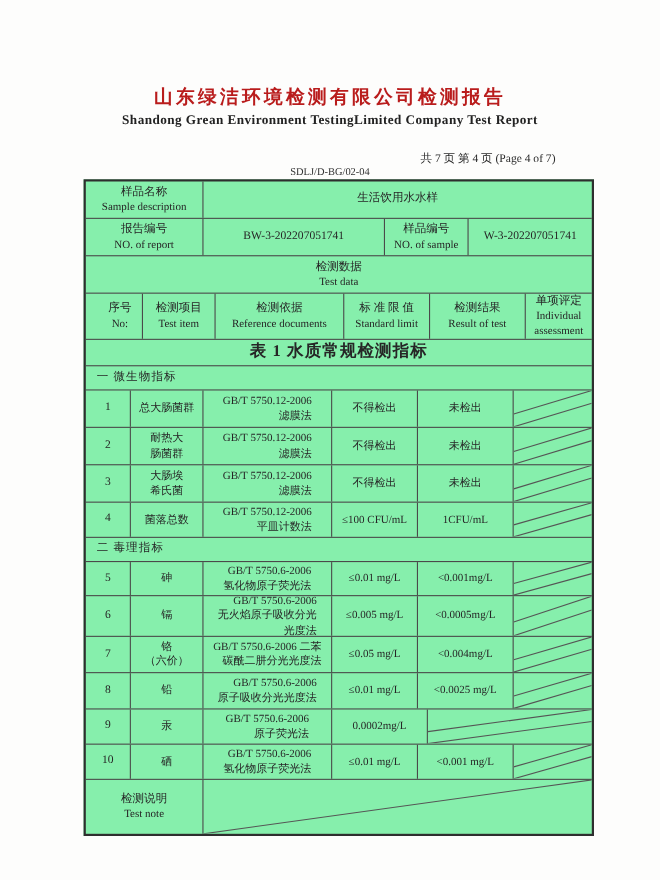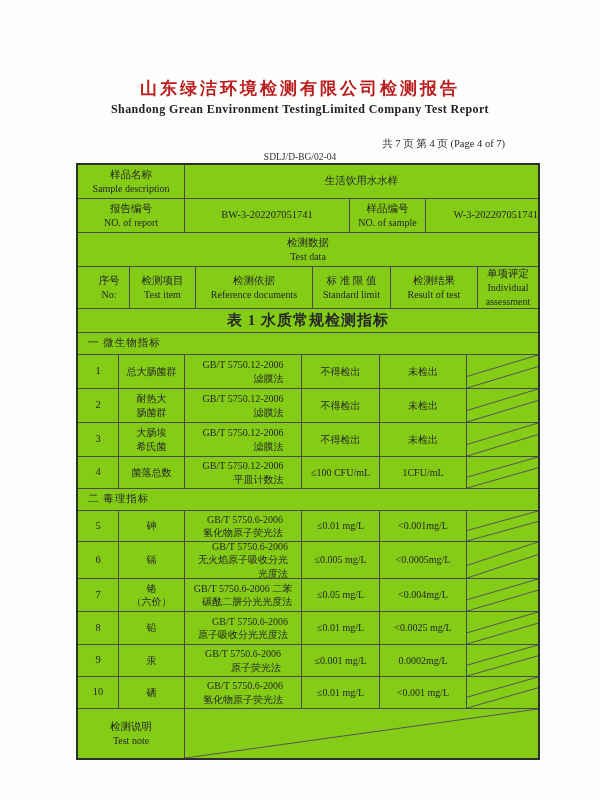--- a/index.html
+++ b/index.html
@@ -18,7 +18,7 @@
 
   
   .tbl { position:absolute; left:76px; top:163px; width:464px; height:597px;
-         border:2px solid #2e2e2e; display:flex; flex-direction:column; background:#84cc16; }
+         border:2px solid #2e2e2e; display:flex; flex-direction:column; background:#86efac; }
   .r { display:flex; flex-shrink:0; border-bottom:1px solid #4a4a4a; }
   .r:last-child { border-bottom:none; }
   .c { border-right:1px solid #4a4a4a; display:flex; flex-direction:column;

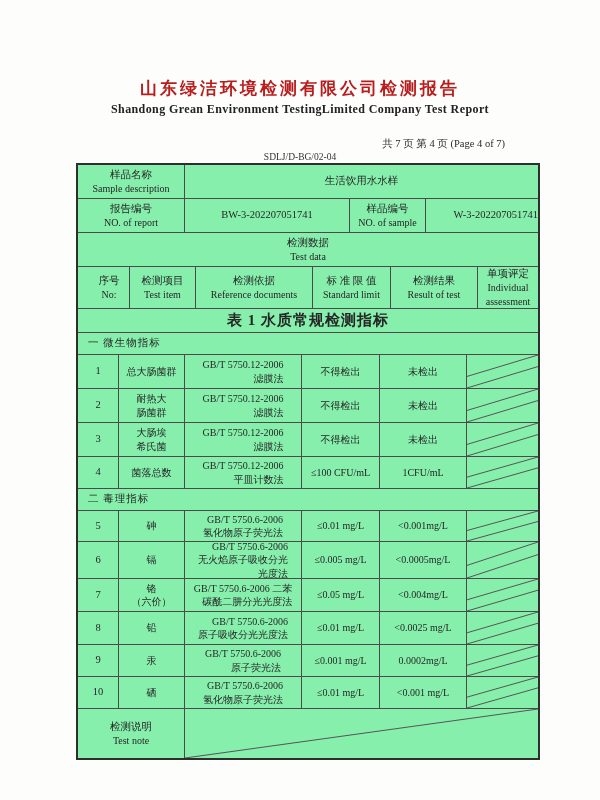--- a/index.html
+++ b/index.html
@@ -42,7 +42,7 @@
   .w-lim{width:78px;} .w-res{width:87px;} .w-ass{width:71px; flex:1;}
   
   .w-infolabel{width:107px;} .w-fill{flex:1;}
-  .w-bw{width:165px;} .w-sn{width:76px;} .w-wn{flex:1;align-items:flex-end;}
+  .w-bw{width:165px;} .w-sn{width:76px;} .w-wn{flex:1;}
 
   
   .h-a{height:34px;} .h-b{height:34px;} .h-c{height:34px;} .h-h{height:42px;padding-left:11px;}

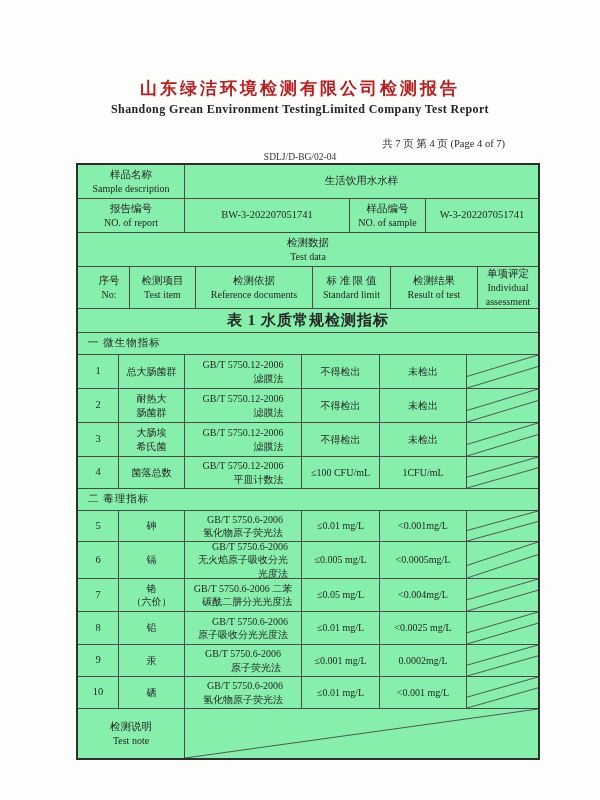--- a/index.html
+++ b/index.html
@@ -261,7 +261,6 @@
       <div class="c w-item pre">汞</div>
       <div class="c w-ref pre">GB/T 5750.6-2006
 原子荧光法</div>
-      <div class="c w-lim">≤0.001 mg/L</div>
       <div class="c w-res">0.0002mg/L</div>
       <div class="c w-ass">
         <svg class="slash-svg" viewBox="0 0 100 100" preserveAspectRatio="none">

